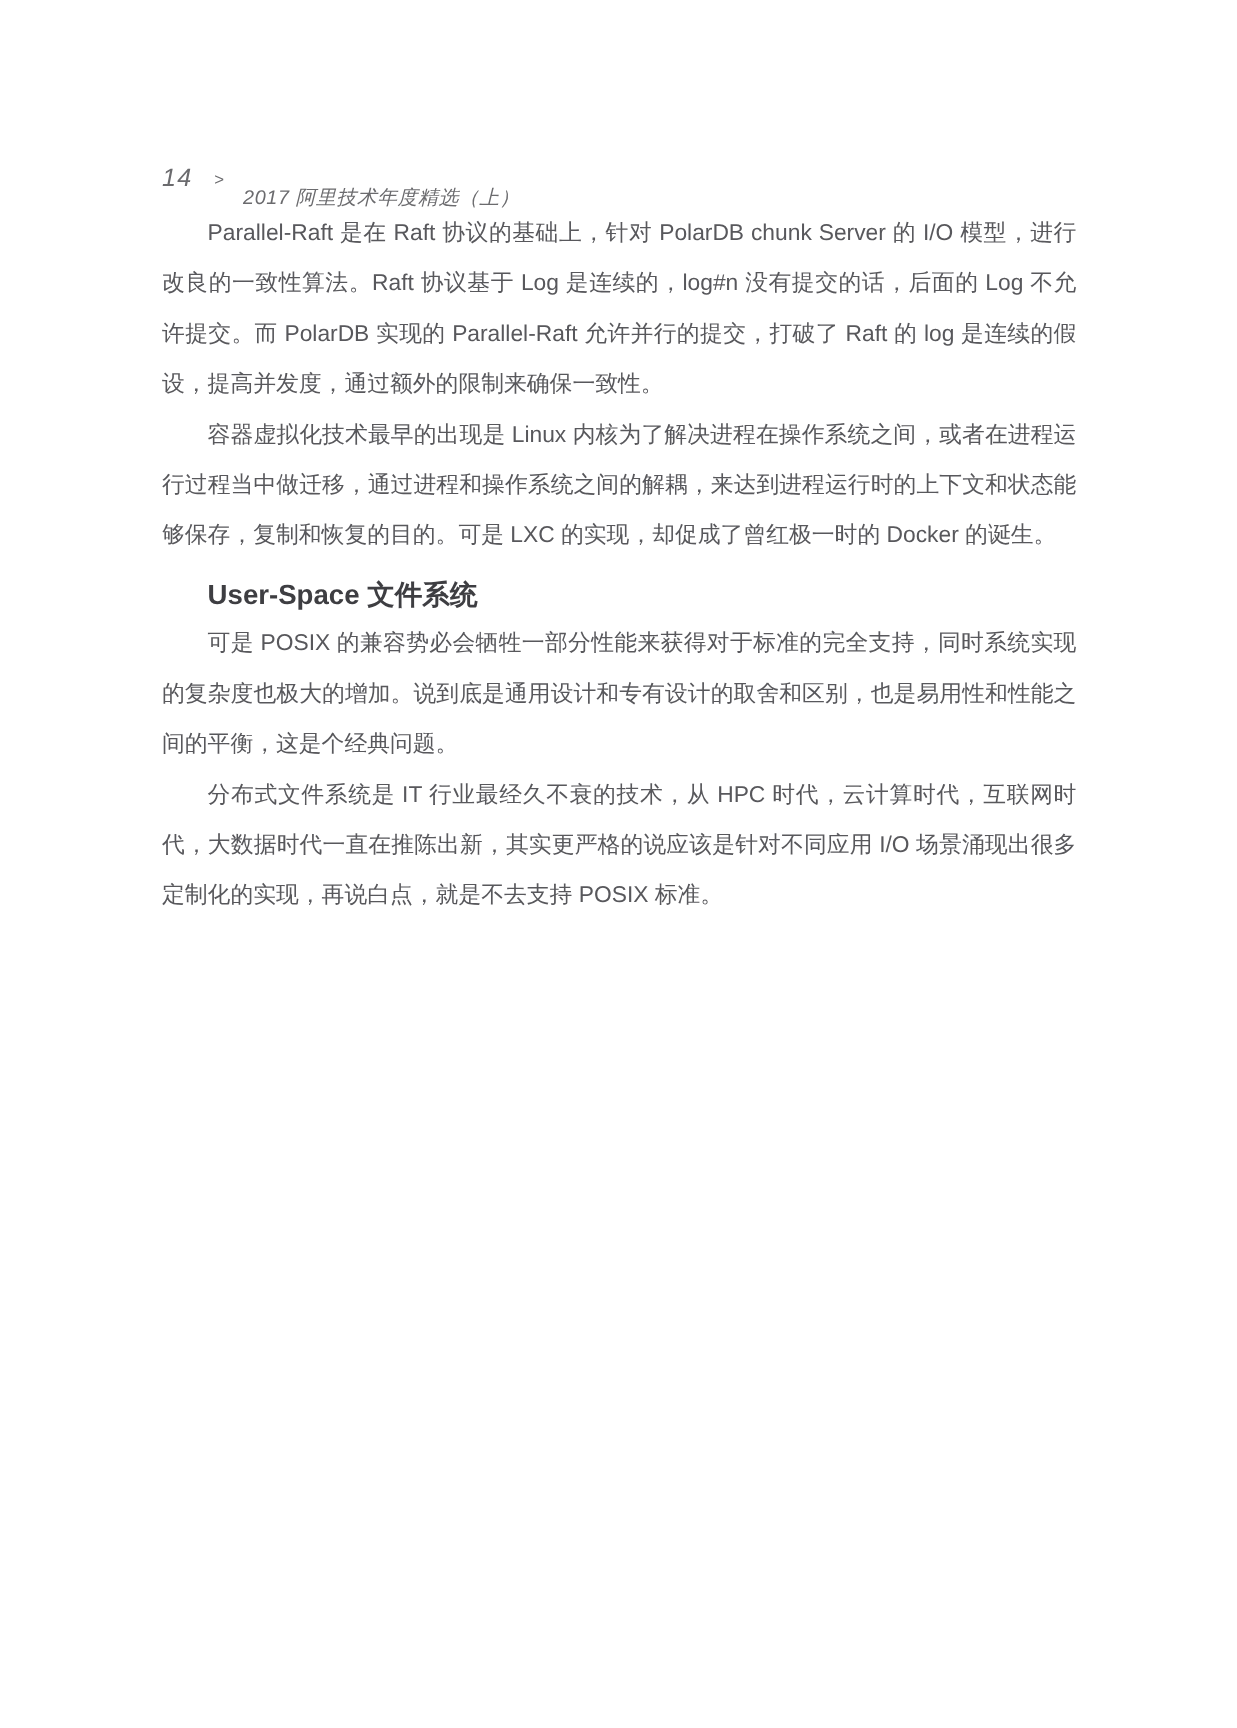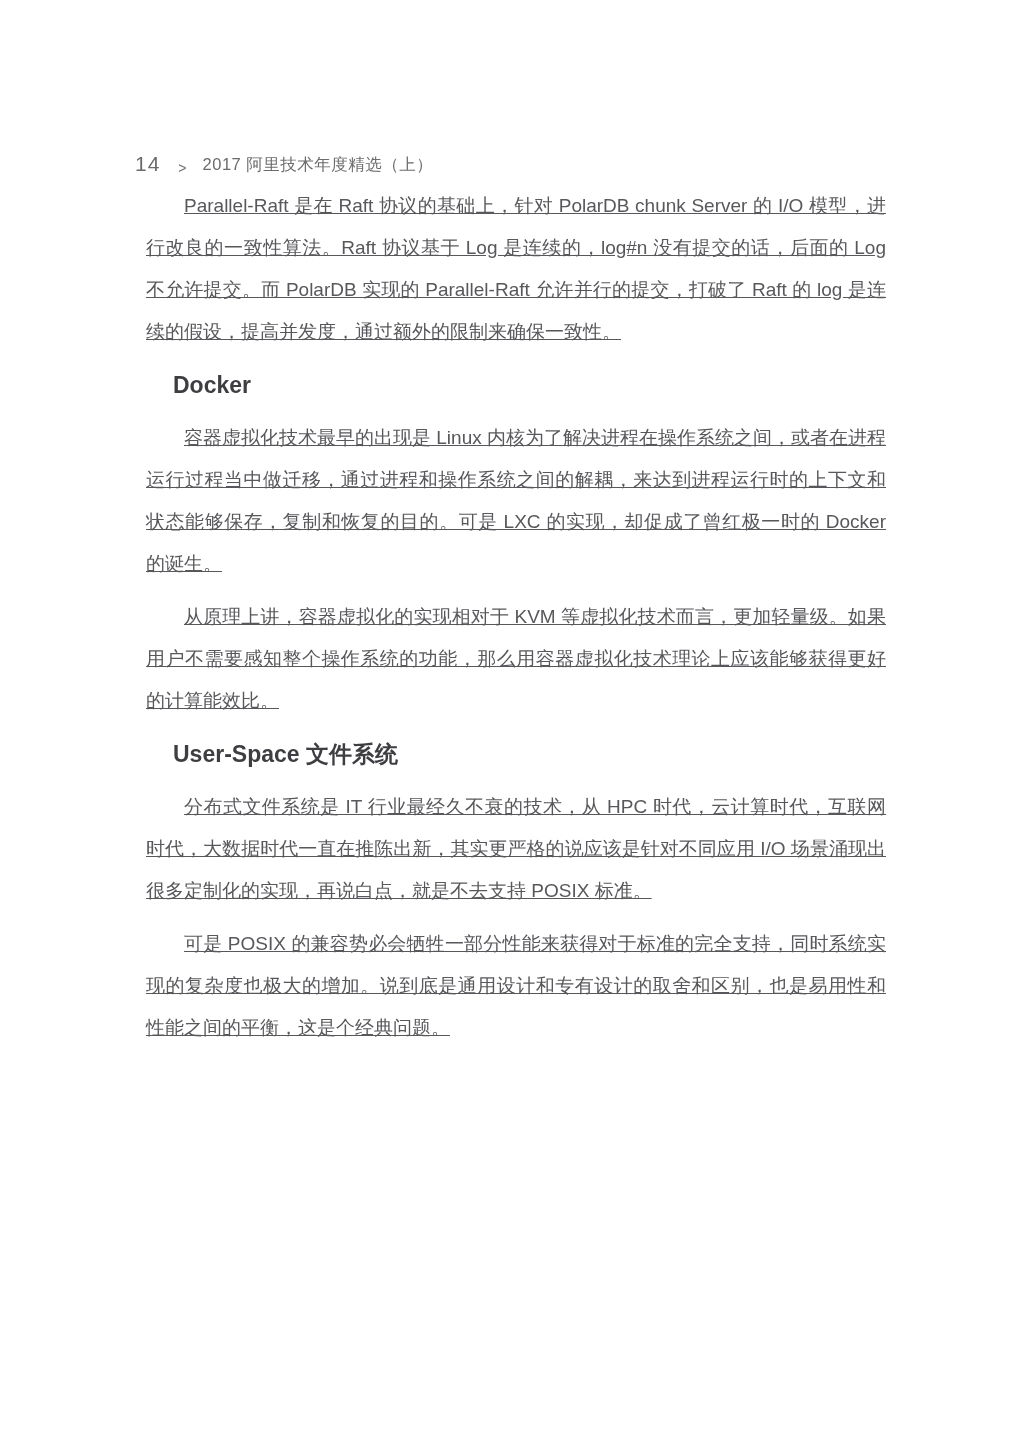--- a/index.html
+++ b/index.html
@@ -27,9 +27,10 @@
     left: 135px;
     top: 122px;
     display: flex;
-    align-items: flex-end;
+    align-items: center;
     color: var(--header-text);
     white-space: nowrap;
+    font-style: italic;
   }
   .page-number {
     font-size: 21px;

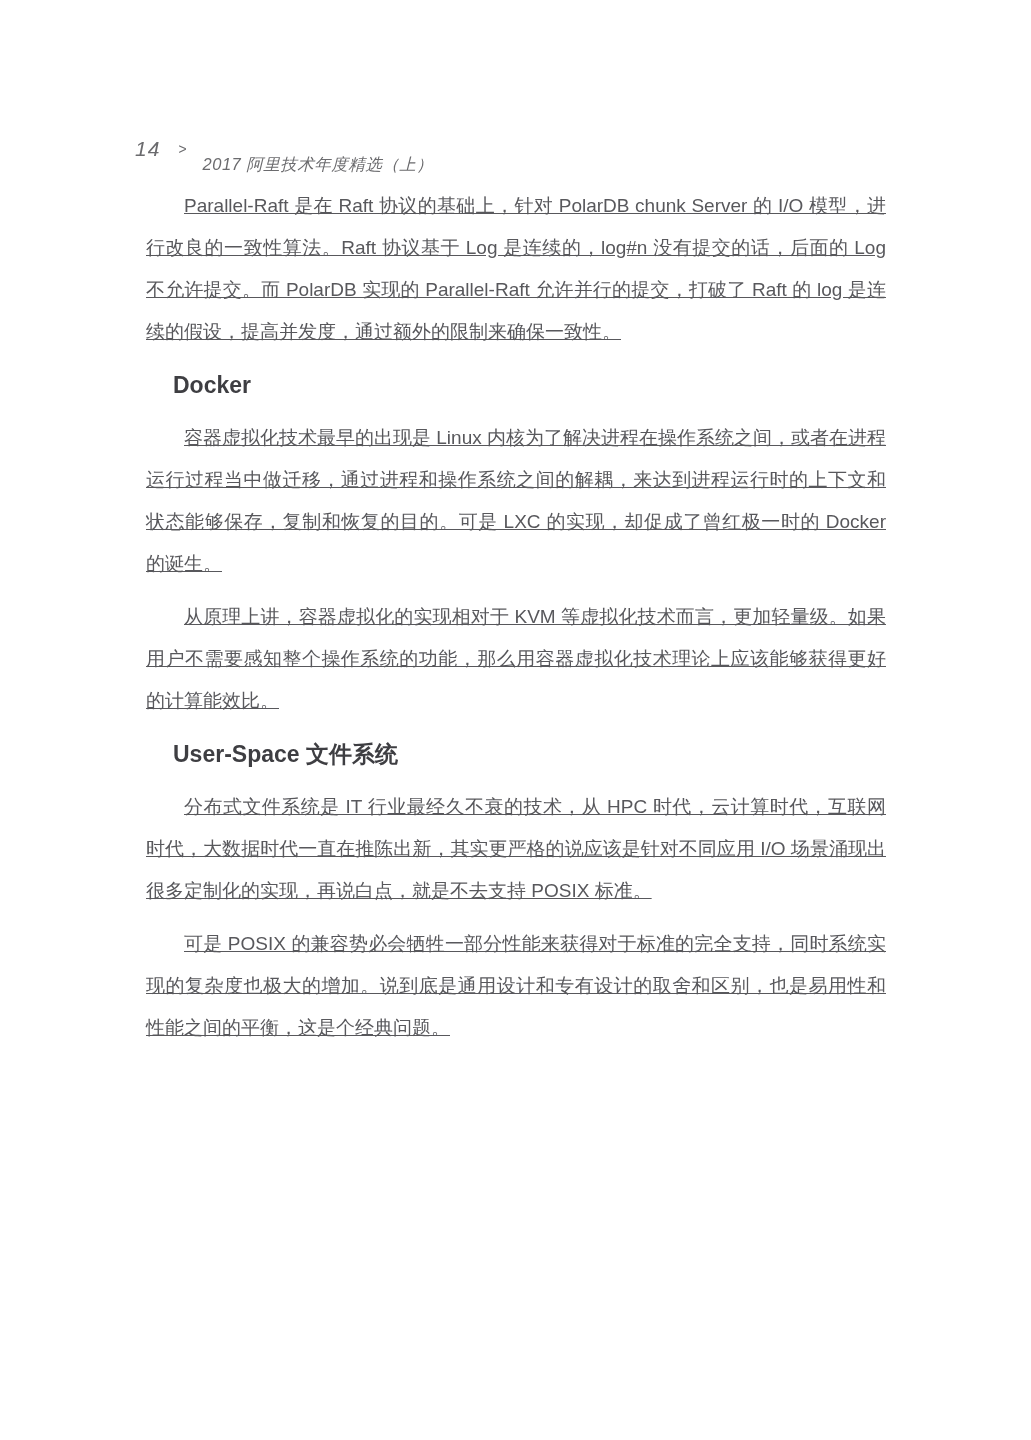--- a/index.html
+++ b/index.html
@@ -55,10 +55,9 @@
     color: var(--body-text);
   }
   .para {
-    margin: 11px;
+    margin: 0;
     text-align: justify;
     text-indent: 2em;
-    text-decoration: underline;
   }
   .heading {
     margin: 6px 0 0 0;

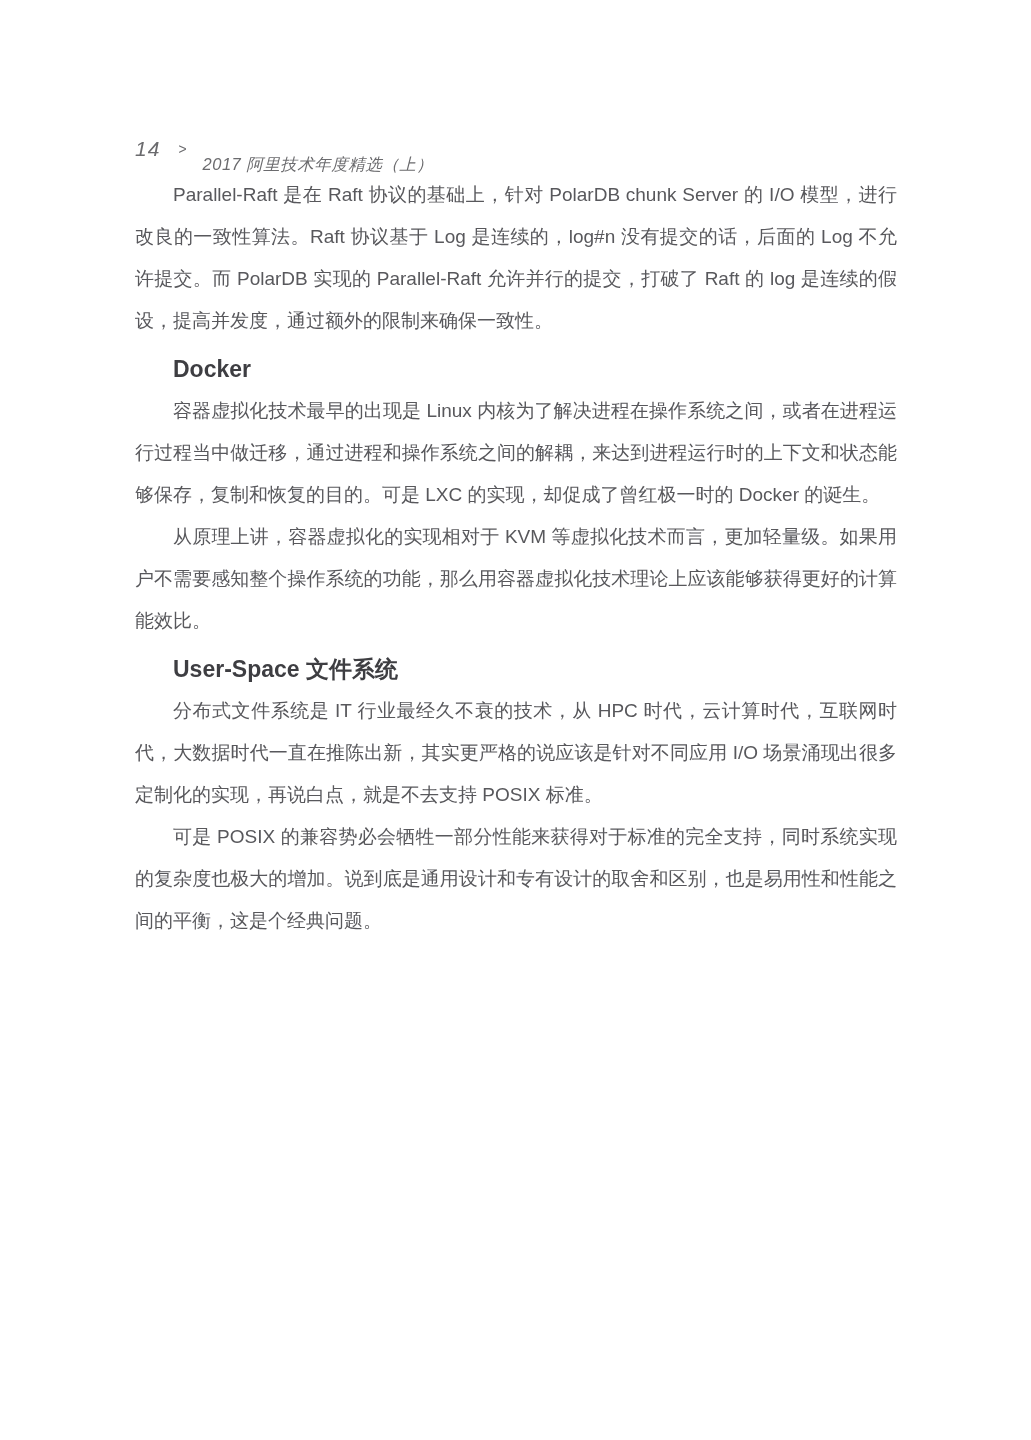--- a/index.html
+++ b/index.html
@@ -80,7 +80,6 @@
   </div>
   <div class="page-content">
       <div class="para">Parallel-Raft 是在 Raft 协议的基础上，针对 PolarDB chunk Server 的 I/O 模型，进行改良的一致性算法。Raft 协议基于 Log 是连续的，log#n 没有提交的话，后面的 Log 不允许提交。而 PolarDB 实现的 Parallel-Raft 允许并行的提交，打破了 Raft 的 log 是连续的假设，提高并发度，通过额外的限制来确保一致性。</div>
-      <div class="heading">Docker</div>
       <div class="para">容器虚拟化技术最早的出现是 Linux 内核为了解决进程在操作系统之间，或者在进程运行过程当中做迁移，通过进程和操作系统之间的解耦，来达到进程运行时的上下文和状态能够保存，复制和恢复的目的。可是 LXC 的实现，却促成了曾红极一时的 Docker 的诞生。</div>
       <div class="para">从原理上讲，容器虚拟化的实现相对于 KVM 等虚拟化技术而言，更加轻量级。如果用户不需要感知整个操作系统的功能，那么用容器虚拟化技术理论上应该能够获得更好的计算能效比。</div>
       <div class="heading">User-Space 文件系统</div>

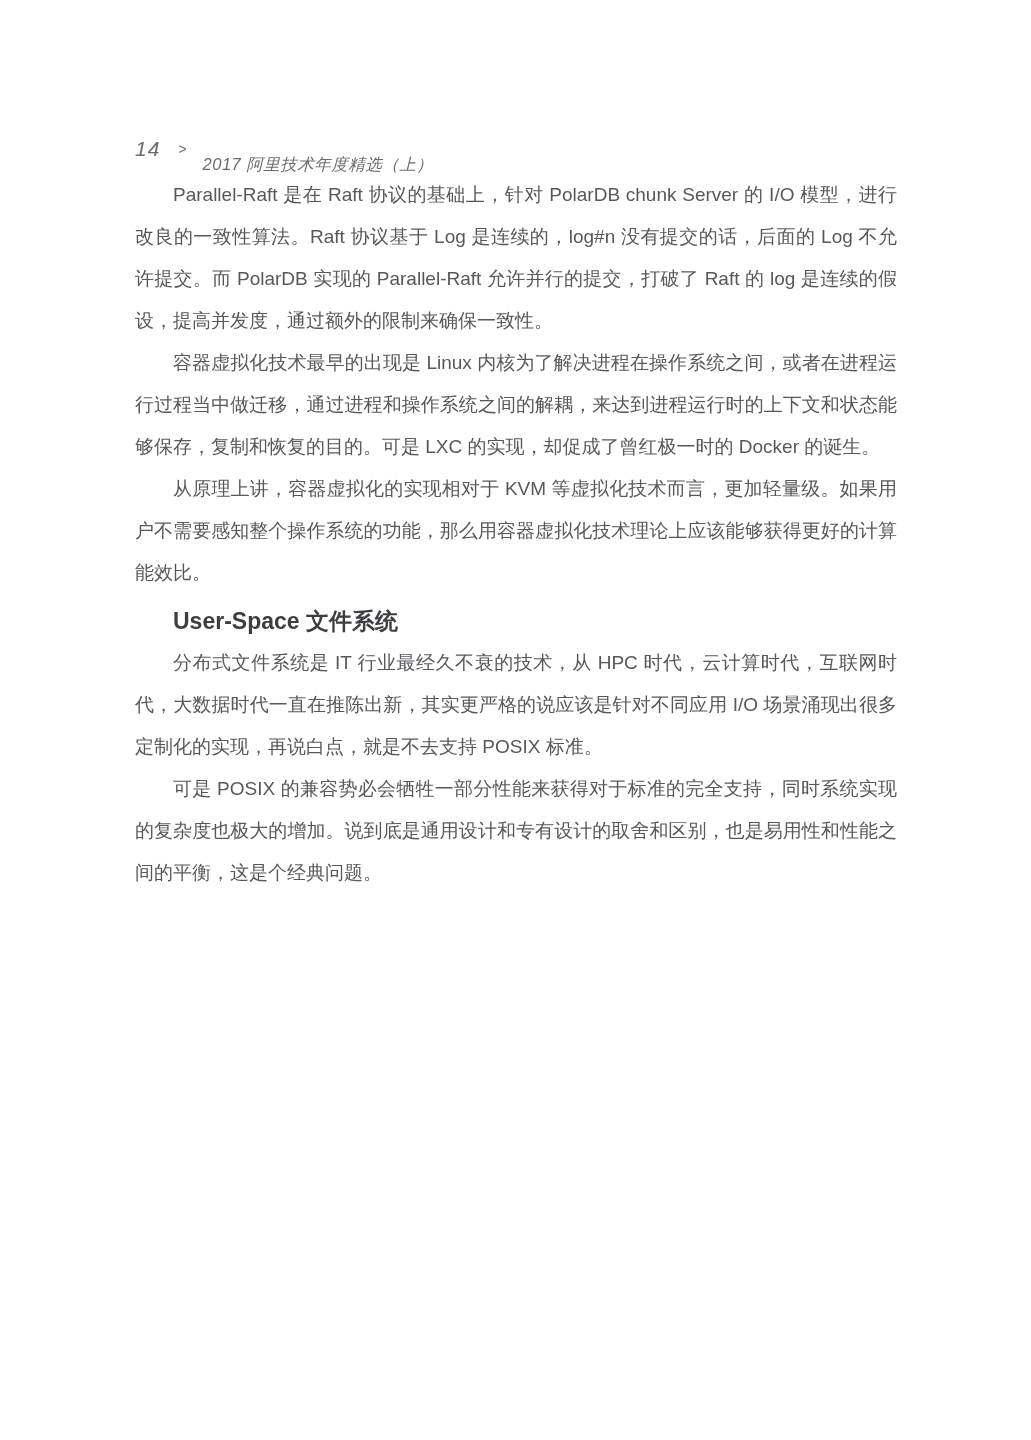--- a/index.html
+++ b/index.html
@@ -81,7 +81,6 @@
   <div class="page-content">
       <div class="para">Parallel-Raft 是在 Raft 协议的基础上，针对 PolarDB chunk Server 的 I/O 模型，进行改良的一致性算法。Raft 协议基于 Log 是连续的，log#n 没有提交的话，后面的 Log 不允许提交。而 PolarDB 实现的 Parallel-Raft 允许并行的提交，打破了 Raft 的 log 是连续的假设，提高并发度，通过额外的限制来确保一致性。</div>
       <div class="para">容器虚拟化技术最早的出现是 Linux 内核为了解决进程在操作系统之间，或者在进程运行过程当中做迁移，通过进程和操作系统之间的解耦，来达到进程运行时的上下文和状态能够保存，复制和恢复的目的。可是 LXC 的实现，却促成了曾红极一时的 Docker 的诞生。</div>
-      <div class="para">从原理上讲，容器虚拟化的实现相对于 KVM 等虚拟化技术而言，更加轻量级。如果用户不需要感知整个操作系统的功能，那么用容器虚拟化技术理论上应该能够获得更好的计算能效比。</div>
       <div class="heading">User-Space 文件系统</div>
       <div class="para">分布式文件系统是 IT 行业最经久不衰的技术，从 HPC 时代，云计算时代，互联网时代，大数据时代一直在推陈出新，其实更严格的说应该是针对不同应用 I/O 场景涌现出很多定制化的实现，再说白点，就是不去支持 POSIX 标准。</div>
       <div class="para">可是 POSIX 的兼容势必会牺牲一部分性能来获得对于标准的完全支持，同时系统实现的复杂度也极大的增加。说到底是通用设计和专有设计的取舍和区别，也是易用性和性能之间的平衡，这是个经典问题。</div>

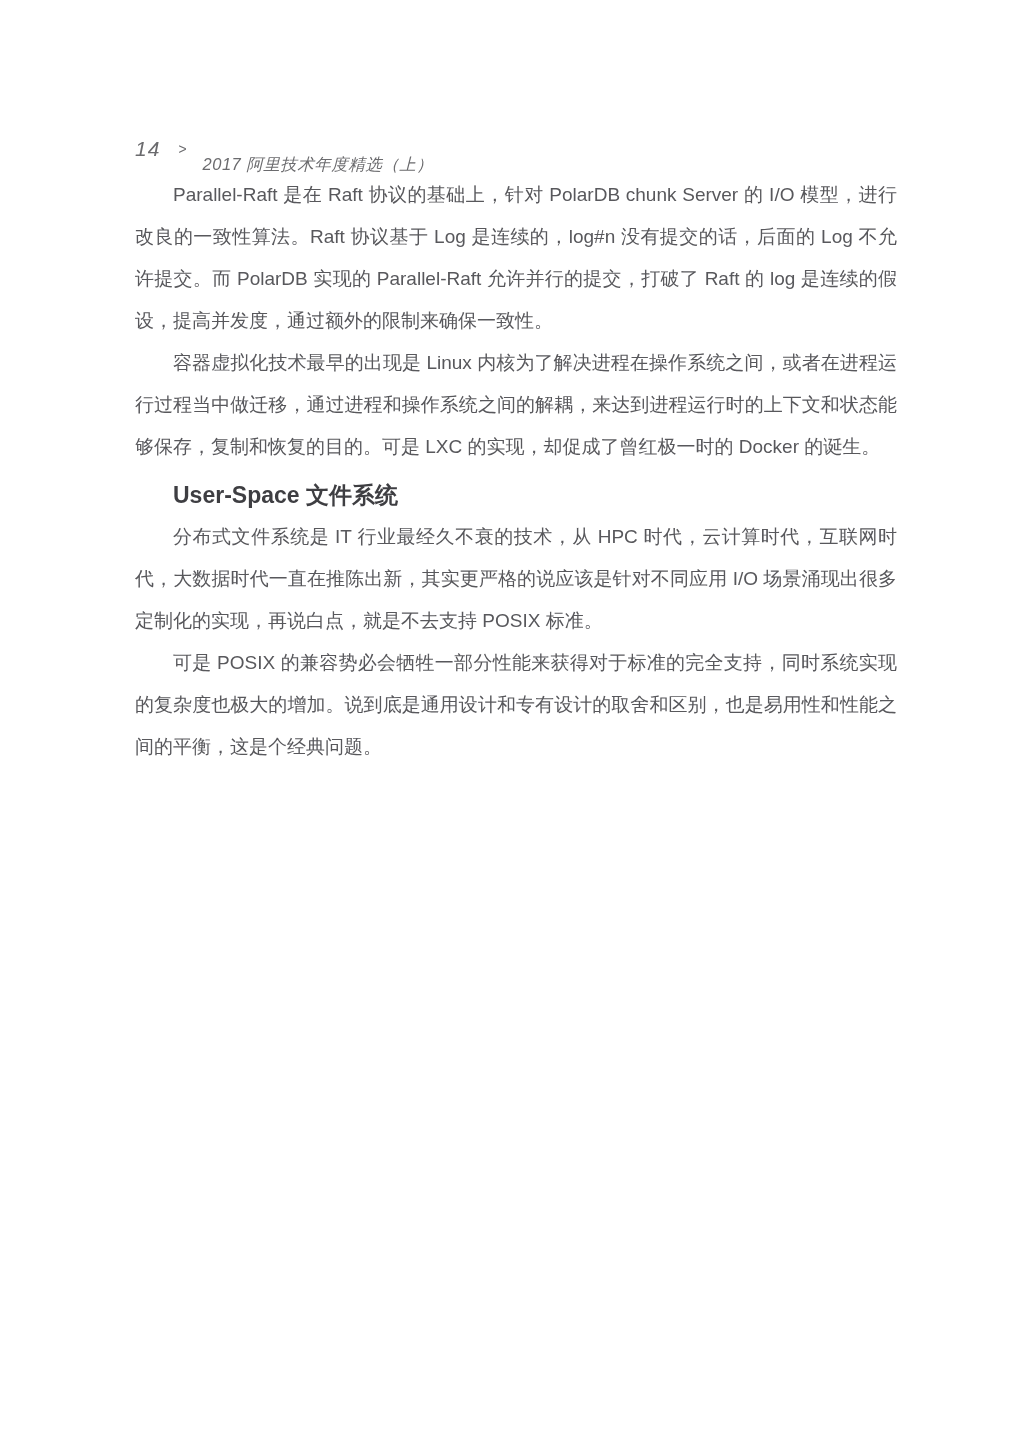--- a/index.html
+++ b/index.html
@@ -82,8 +82,8 @@
       <div class="para">Parallel-Raft 是在 Raft 协议的基础上，针对 PolarDB chunk Server 的 I/O 模型，进行改良的一致性算法。Raft 协议基于 Log 是连续的，log#n 没有提交的话，后面的 Log 不允许提交。而 PolarDB 实现的 Parallel-Raft 允许并行的提交，打破了 Raft 的 log 是连续的假设，提高并发度，通过额外的限制来确保一致性。</div>
       <div class="para">容器虚拟化技术最早的出现是 Linux 内核为了解决进程在操作系统之间，或者在进程运行过程当中做迁移，通过进程和操作系统之间的解耦，来达到进程运行时的上下文和状态能够保存，复制和恢复的目的。可是 LXC 的实现，却促成了曾红极一时的 Docker 的诞生。</div>
       <div class="heading">User-Space 文件系统</div>
+      <div class="para">可是 POSIX 的兼容势必会牺牲一部分性能来获得对于标准的完全支持，同时系统实现的复杂度也极大的增加。说到底是通用设计和专有设计的取舍和区别，也是易用性和性能之间的平衡，这是个经典问题。</div>
       <div class="para">分布式文件系统是 IT 行业最经久不衰的技术，从 HPC 时代，云计算时代，互联网时代，大数据时代一直在推陈出新，其实更严格的说应该是针对不同应用 I/O 场景涌现出很多定制化的实现，再说白点，就是不去支持 POSIX 标准。</div>
-      <div class="para">可是 POSIX 的兼容势必会牺牲一部分性能来获得对于标准的完全支持，同时系统实现的复杂度也极大的增加。说到底是通用设计和专有设计的取舍和区别，也是易用性和性能之间的平衡，这是个经典问题。</div>
     </div>
 </div>
 

